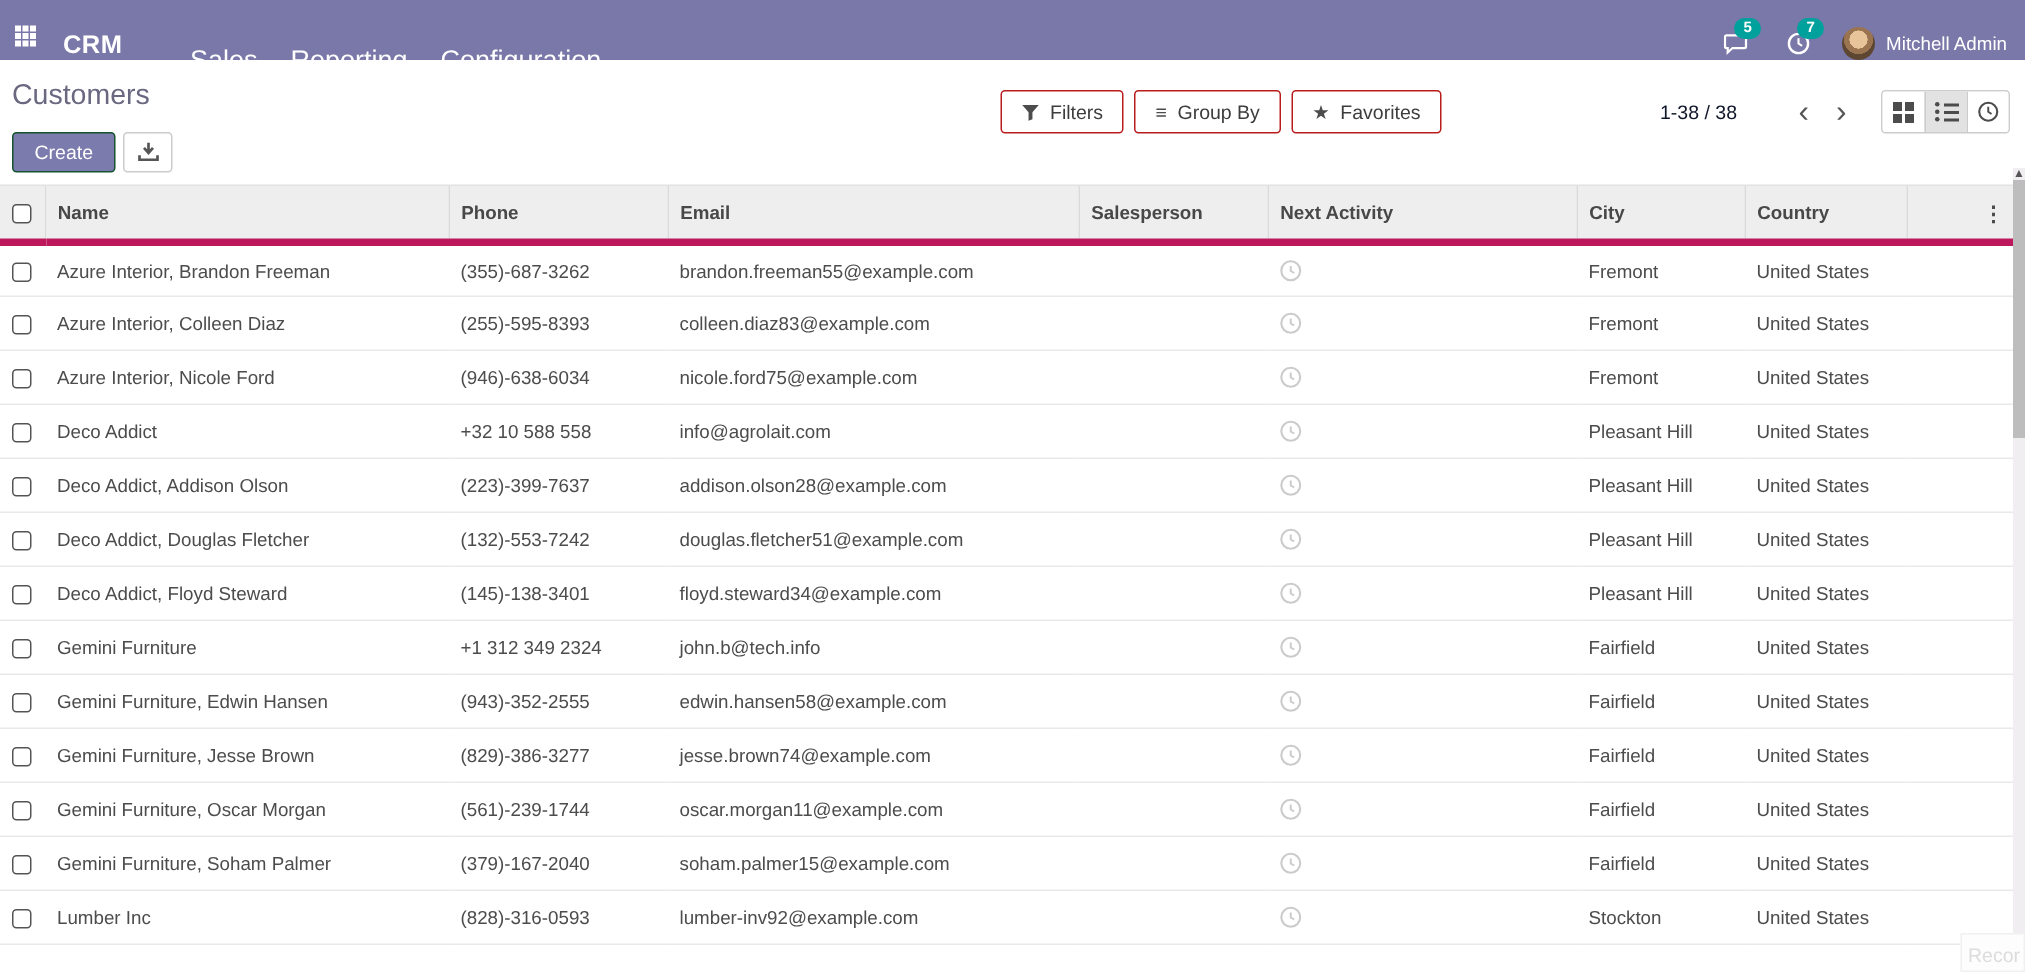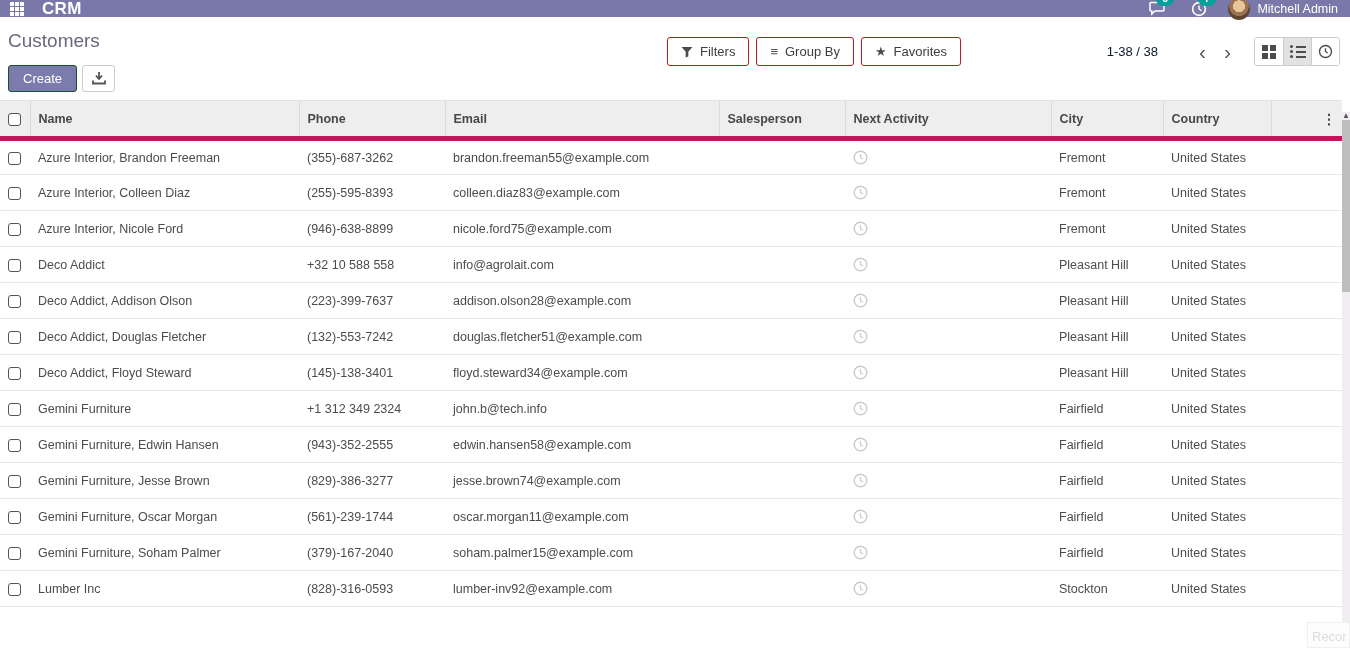--- a/index.html
+++ b/index.html
@@ -7,7 +7,7 @@
     font-family:"Liberation Sans", sans-serif; }
 
   
-  .navbar { height:17px; background:#7A78A8; display:flex; align-items:center; color:#fff; }
+  .navbar { height:40px; background:#7A78A8; display:flex; align-items:flex-end; color:#fff; }
   .apps-btn { width:34px; height:32px; display:flex; align-items:center; justify-content:center; cursor:pointer; }
   .apps-grid { display:grid; grid-template-columns:repeat(3,4px); grid-template-rows:repeat(3,4px); gap:1px; }
   .apps-grid span { background:#fff; }

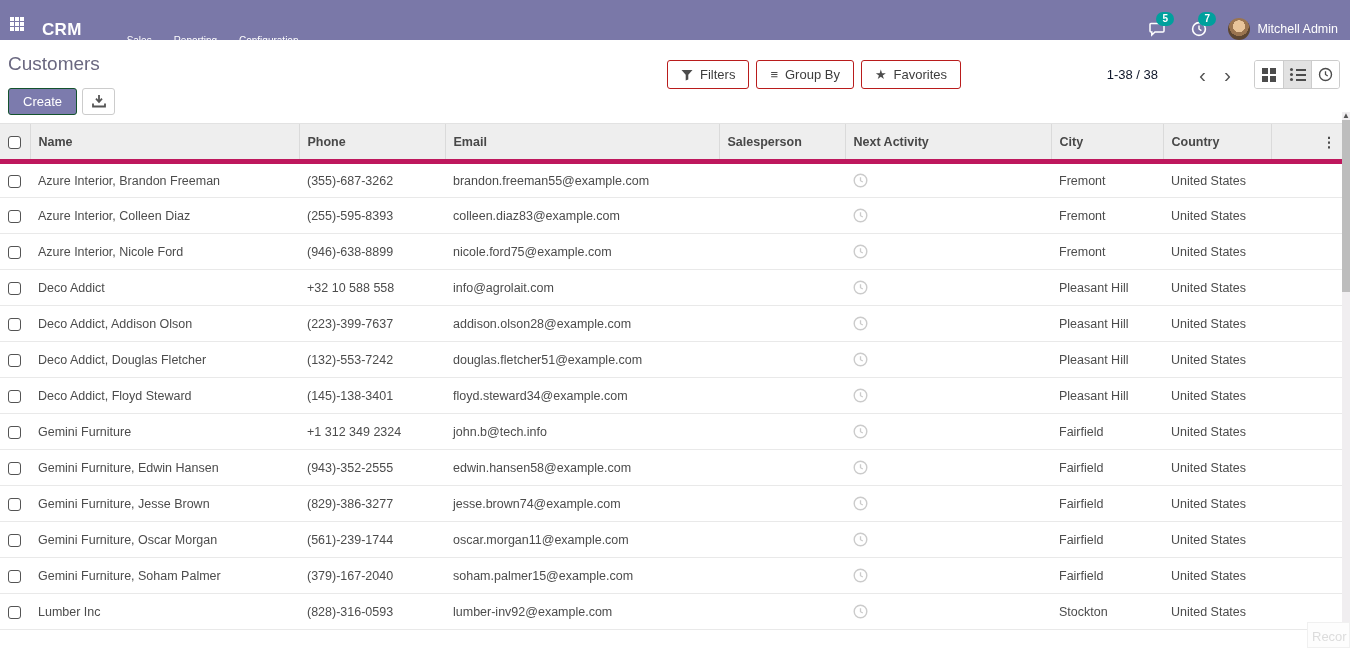--- a/index.html
+++ b/index.html
@@ -13,7 +13,7 @@
   .apps-grid span { background:#fff; }
   .brand { font-size:17px; font-weight:bold; letter-spacing:.3px; margin:0 34px 0 8px; }
   .nav-menu { display:flex; height:32px; }
-  .nav-menu .nav-item { padding:12px 11px; font-size:10px; display:flex; align-items:center; cursor:pointer;margin-top:20px; }
+  .nav-menu .nav-item { padding:12px 11px; font-size:18px; display:flex; align-items:center; cursor:pointer;margin-top:20px; }
   .nav-right { margin-left:auto; display:flex; align-items:center; padding-right:12px; }
   .nav-ico { position:relative; width:26px; height:22px; margin-right:16px; display:flex; align-items:center; justify-content:center; cursor:pointer; }
   .nav-badge { position:absolute; top:-6px; left:12px; background:#00A09D; color:#fff; font-size:10px;

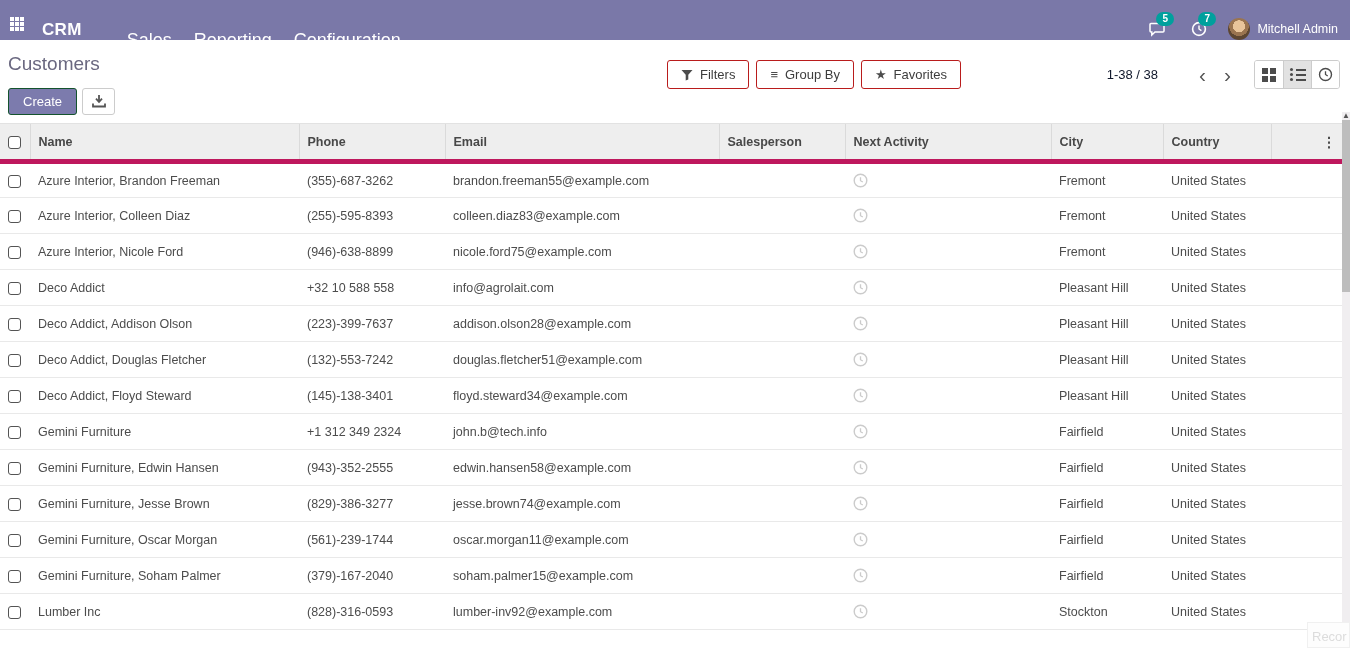--- a/index.html
+++ b/index.html
@@ -288,7 +288,7 @@
     <tr>
       <td><span class="cb"></span></td>
       <td>Azure Interior, Nicole Ford</td>
-      <td>(946)-638-8899</td>
+      <td>(946)-638-6034</td>
       <td>nicole.ford75@example.com</td>
       <td></td>
       <td>

